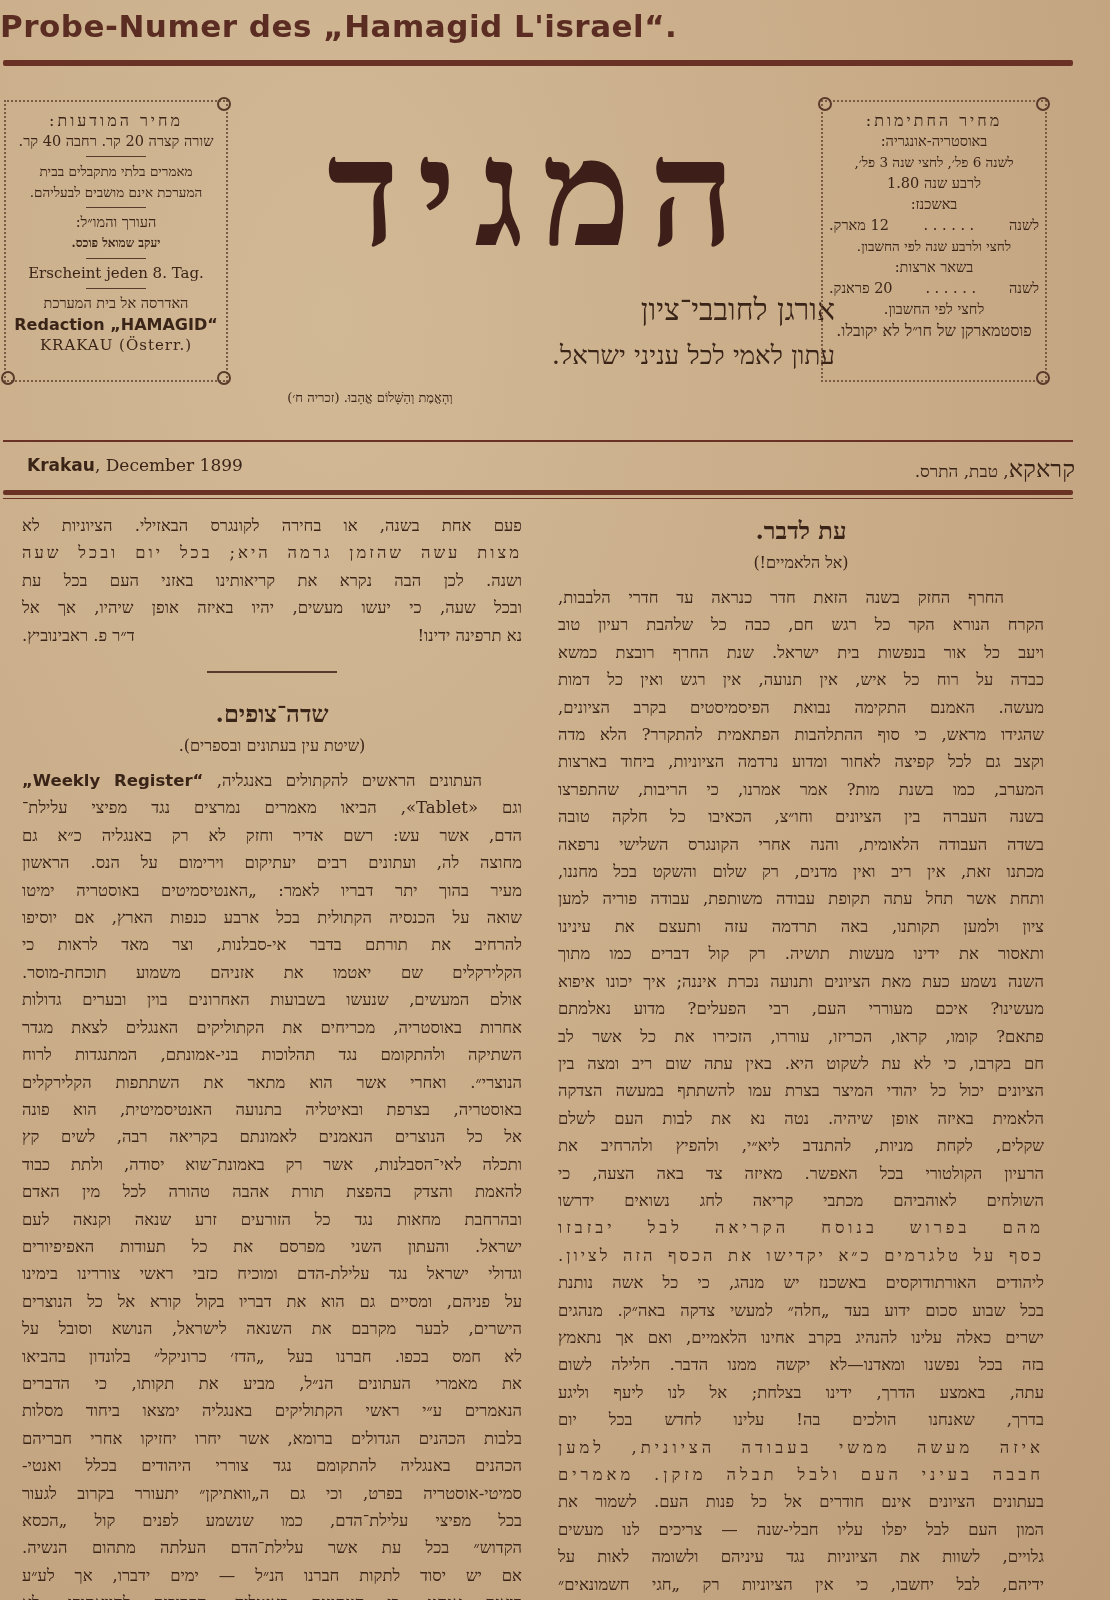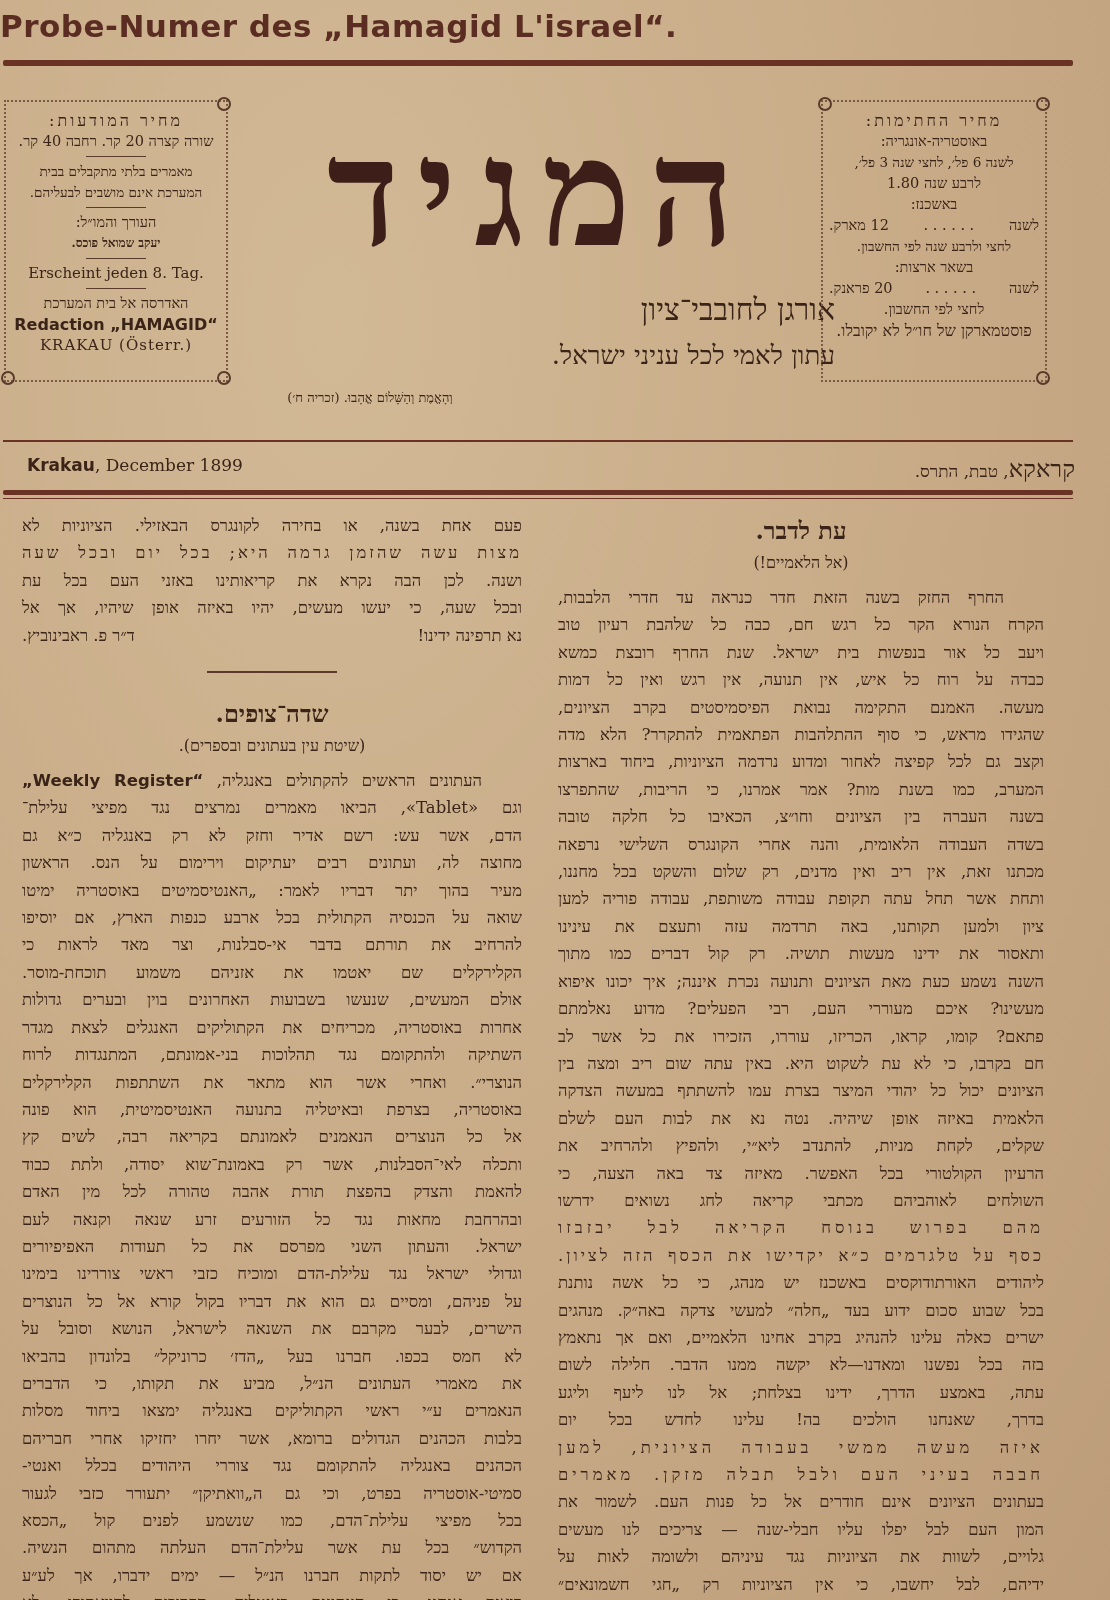--- a/index.html
+++ b/index.html
@@ -207,7 +207,7 @@
   <div class="row">הנאמרים ע״י ראשי הקתוליקים באנגליה ימצאו ביחוד מסלות</div>
   <div class="row">בלבות הכהנים הגדולים ברומא, אשר יחרו יחזיקו אחרי חבריהם</div>
   <div class="row">הכהנים באנגליה להתקומם נגד צוררי היהודים בכלל ואנטי-</div>
-  <div class="row">סמיטי-אוסטריה בפרט, וכי גם ה„וואתיקן״ יתעורר כזבי לגעור</div>
+  <div class="row">סמיטי-אוסטריה בפרט, וכי גם ה„וואתיקן״ יתעורר בקרוב לגעור</div>
   <div class="row">בכל מפיצי עלילת־הדם, כמו שנשמע לפנים קול „הכסא</div>
   <div class="row">הקדוש״ בכל עת אשר עלילת־הדם העלתה מתהום הנשיה.</div>
   <div class="row">אם יש יסוד לתקות חברנו הנ״ל — ימים ידברו, אך לע״ע</div>

